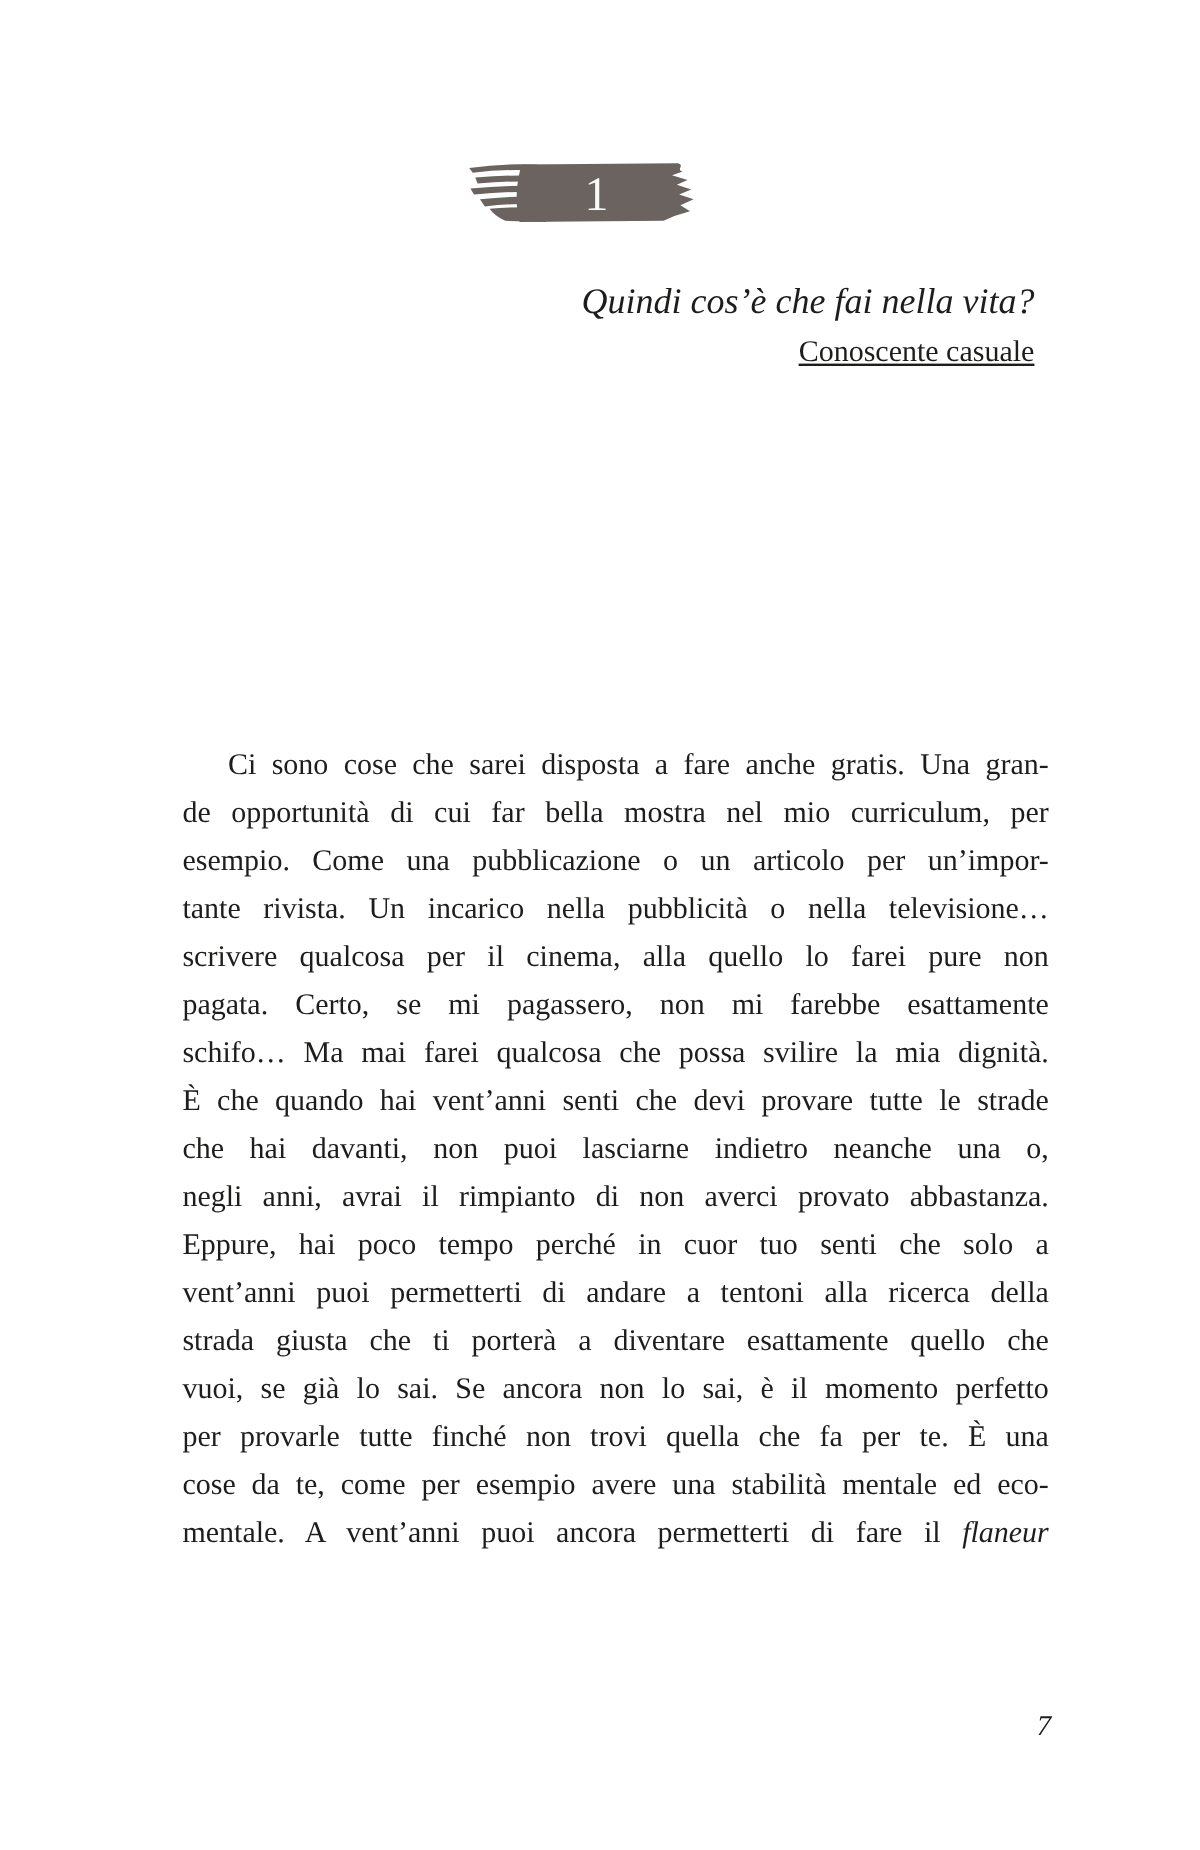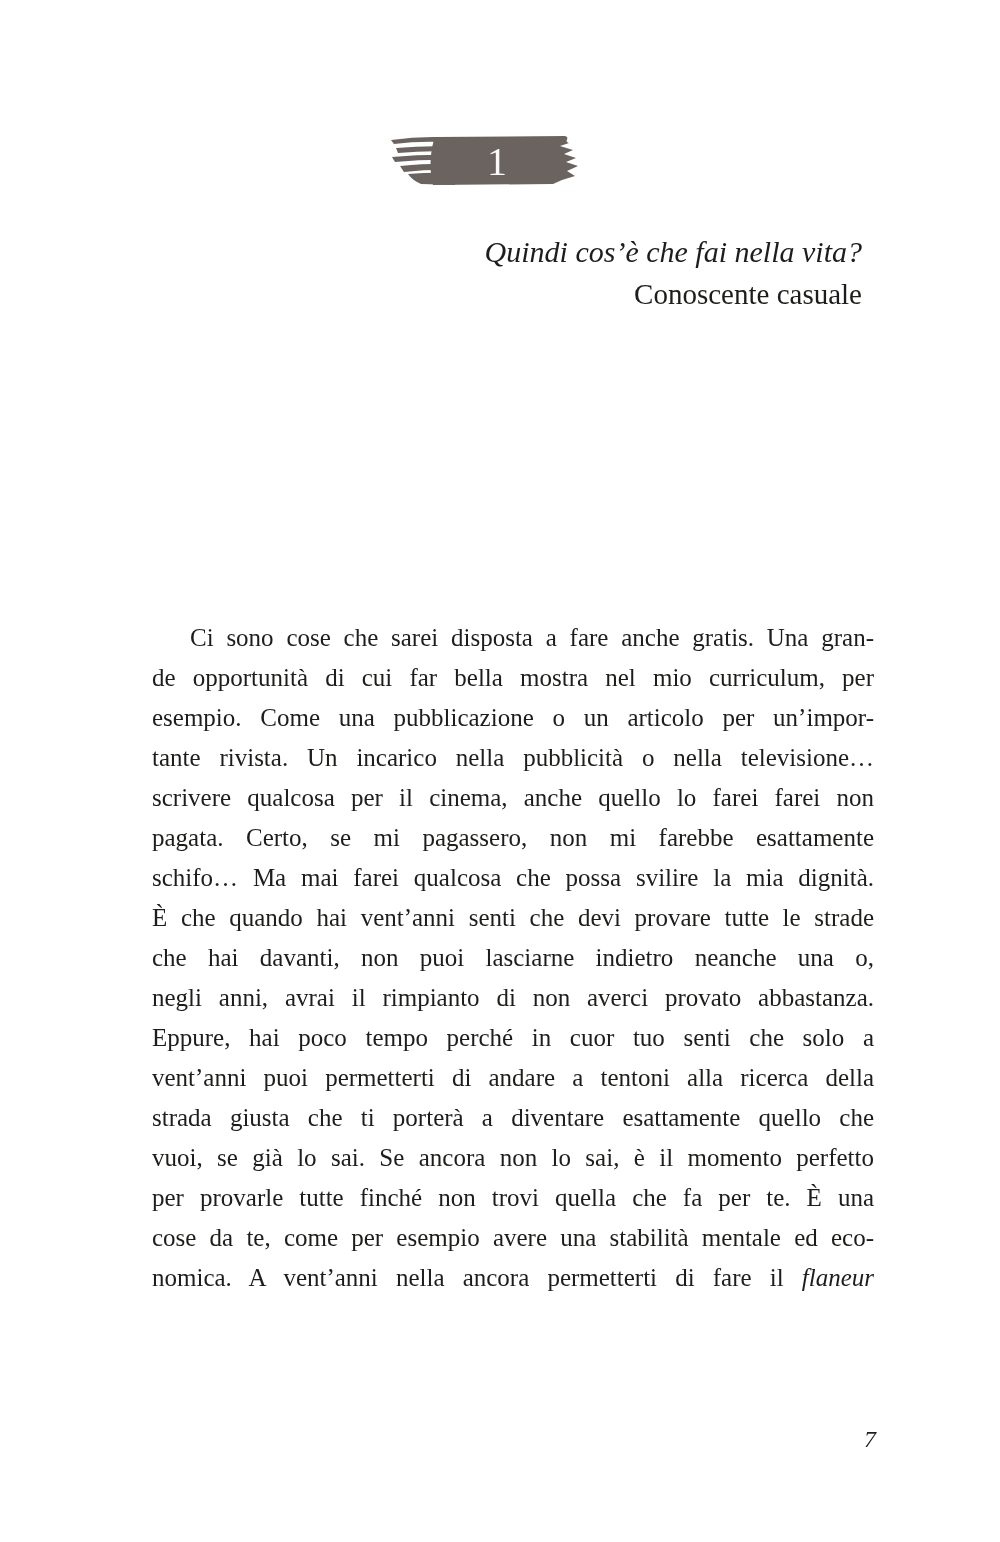--- a/index.html
+++ b/index.html
@@ -45,10 +45,11 @@
     margin-left: 40px;
   }
   .epigraph-attribution {
-    font-size: 29px;
+    font-size: 25px;
     line-height: 30px;
     margin-top: 8px;
     white-space: nowrap;
+    text-decoration: underline;
   }
   .body-text {
     position: absolute;

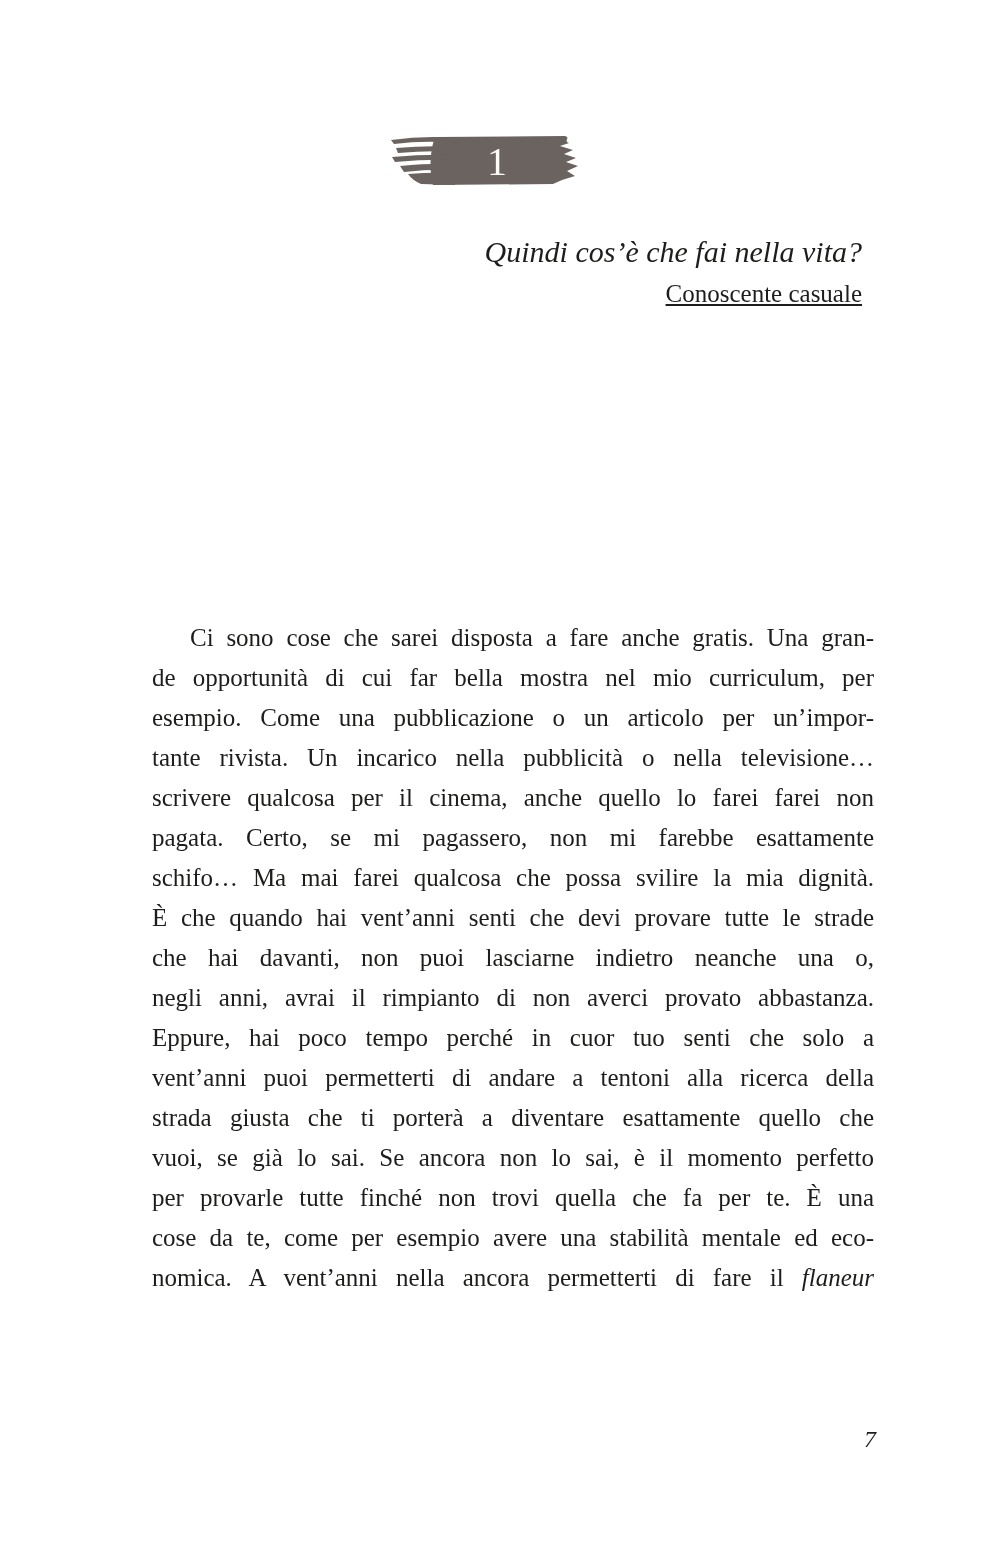--- a/index.html
+++ b/index.html
@@ -115,7 +115,7 @@
       <div class="body-line"><span>de opportunità di cui far bella mostra nel mio curriculum, per</span></div>
       <div class="body-line"><span>esempio. Come una pubblicazione o un articolo per un’impor-</span></div>
       <div class="body-line"><span>tante rivista. Un incarico nella pubblicità o nella televisione…</span></div>
-      <div class="body-line"><span>scrivere qualcosa per il cinema, anche quello lo farei farei non</span></div>
+      <div class="body-line"><span>scrivere qualcosa per il cinema, alla quello lo farei pure non</span></div>
       <div class="body-line"><span>pagata. Certo, se mi pagassero, non mi farebbe esattamente</span></div>
       <div class="body-line"><span>schifo… Ma mai farei qualcosa che possa svilire la mia dignità.</span></div>
       <div class="body-line"><span>È che quando hai vent’anni senti che devi provare tutte le strade</span></div>

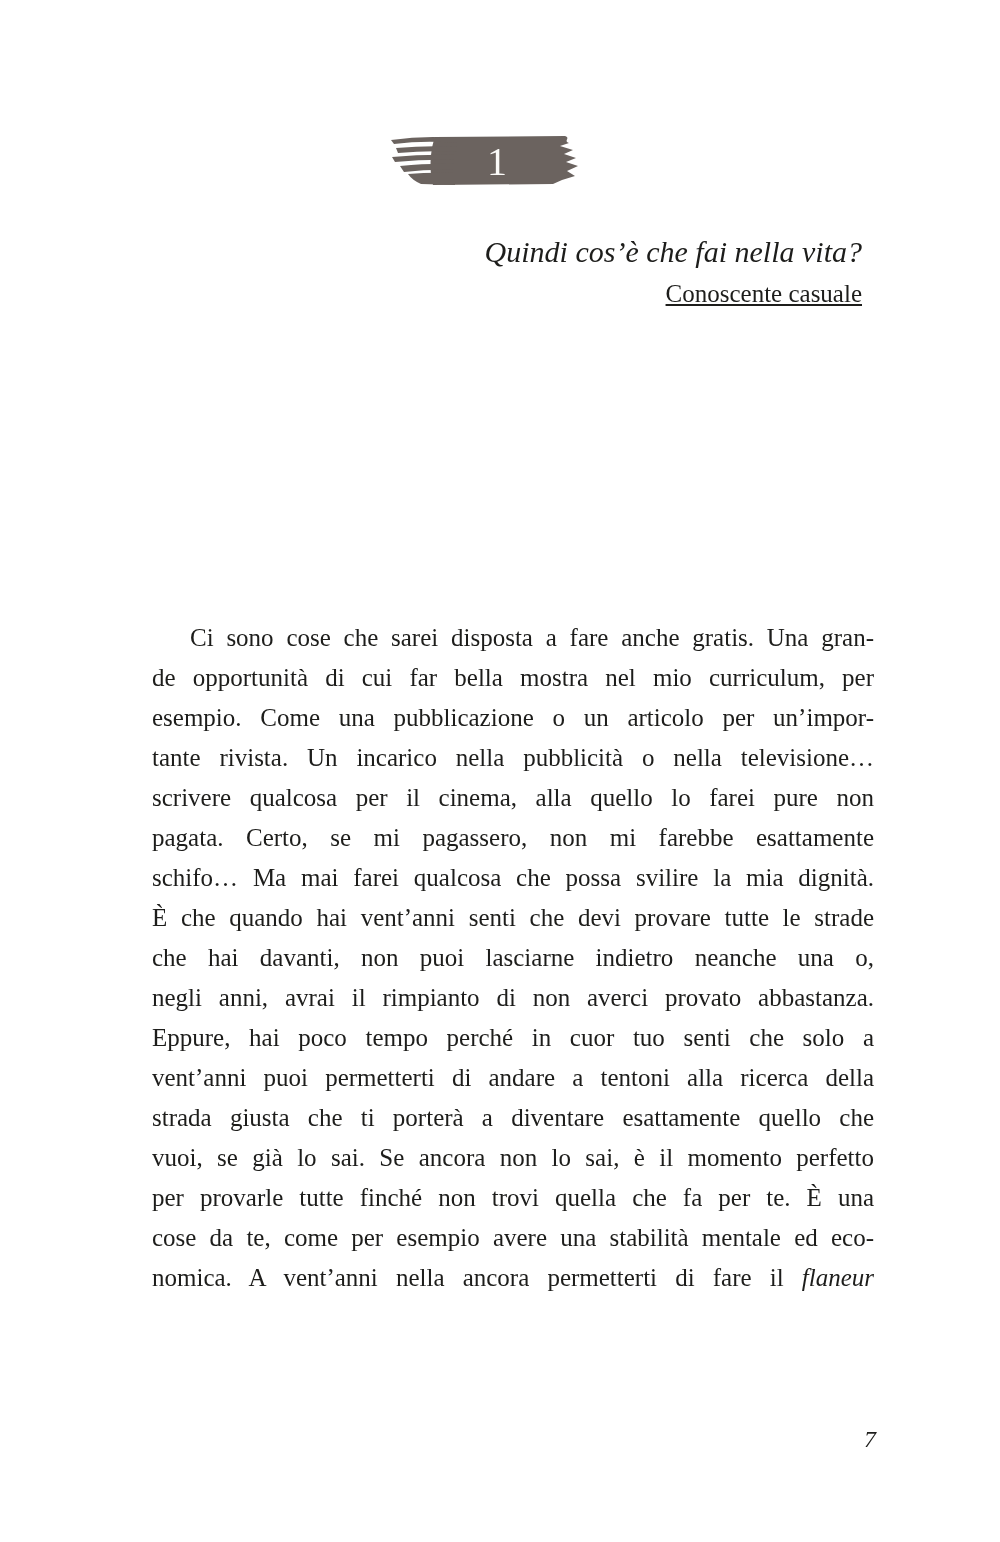--- a/index.html
+++ b/index.html
@@ -127,7 +127,7 @@
       <div class="body-line"><span>vuoi, se già lo sai. Se ancora non lo sai, è il momento perfetto</span></div>
       <div class="body-line"><span>per provarle tutte finché non trovi quella che fa per te. È una</span></div>
       <div class="body-line"><span>cose da te, come per esempio avere una stabilità mentale ed eco-</span></div>
-      <div class="body-line"><span>nomica. A vent’anni nella ancora permetterti di fare il </span><i>flaneur</i></div>
+      <div class="body-line"><span>mentale. A vent’anni puoi ancora permetterti di fare il </span><i>flaneur</i></div>
     </div>
 
   <div class="page-number">7</div>

